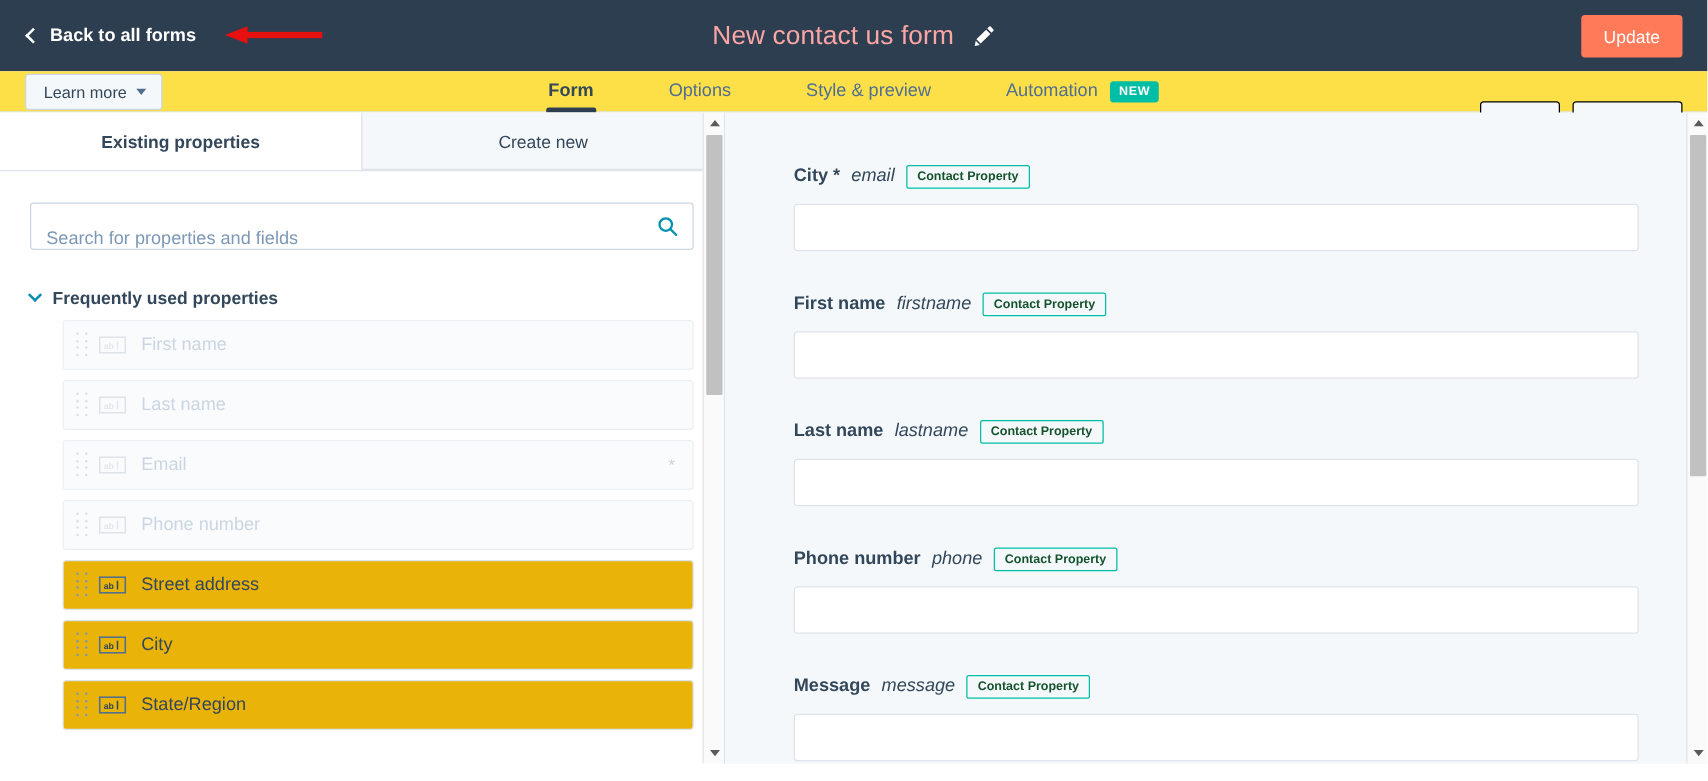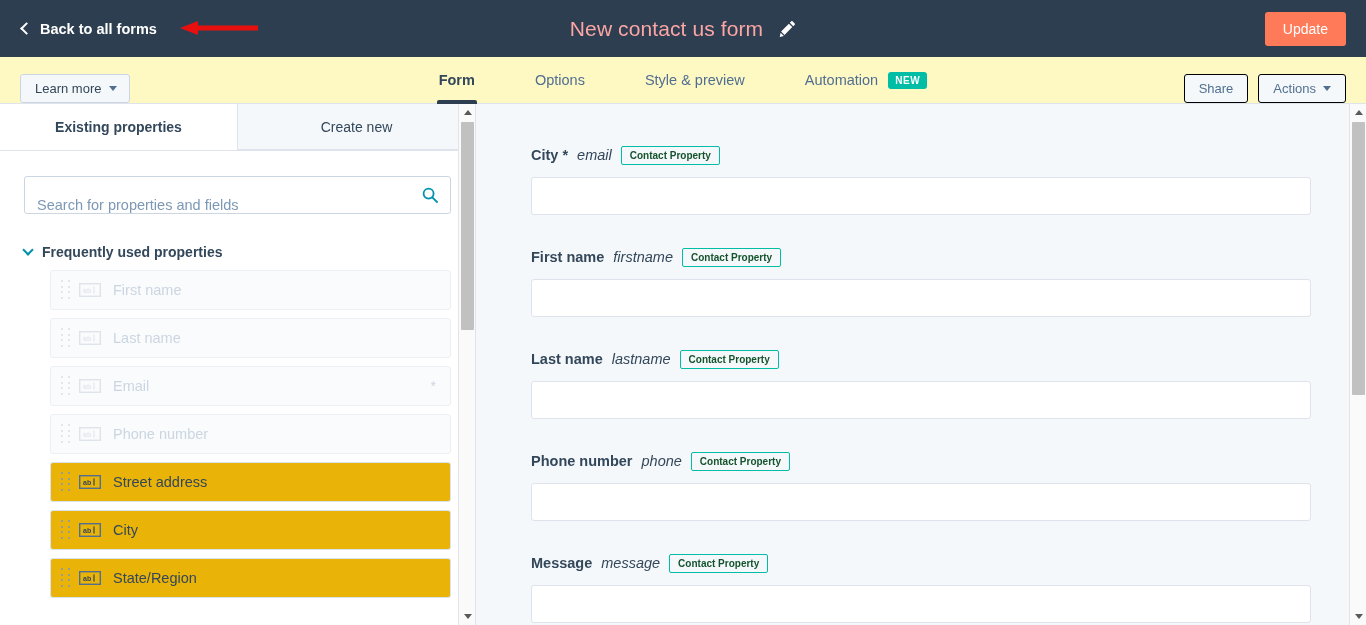--- a/index.html
+++ b/index.html
@@ -75,11 +75,11 @@
   
   .navbar {
     position: relative;
-    height: 47px;
-    background: #fef9c3;
+    height: 33px;
+    background: #fde047;
     border-bottom: 1px solid #dfe3eb;
     display: flex;
-    align-items: flex-end;
+    align-items: center;
     justify-content: center;
   }
   .learn-more {

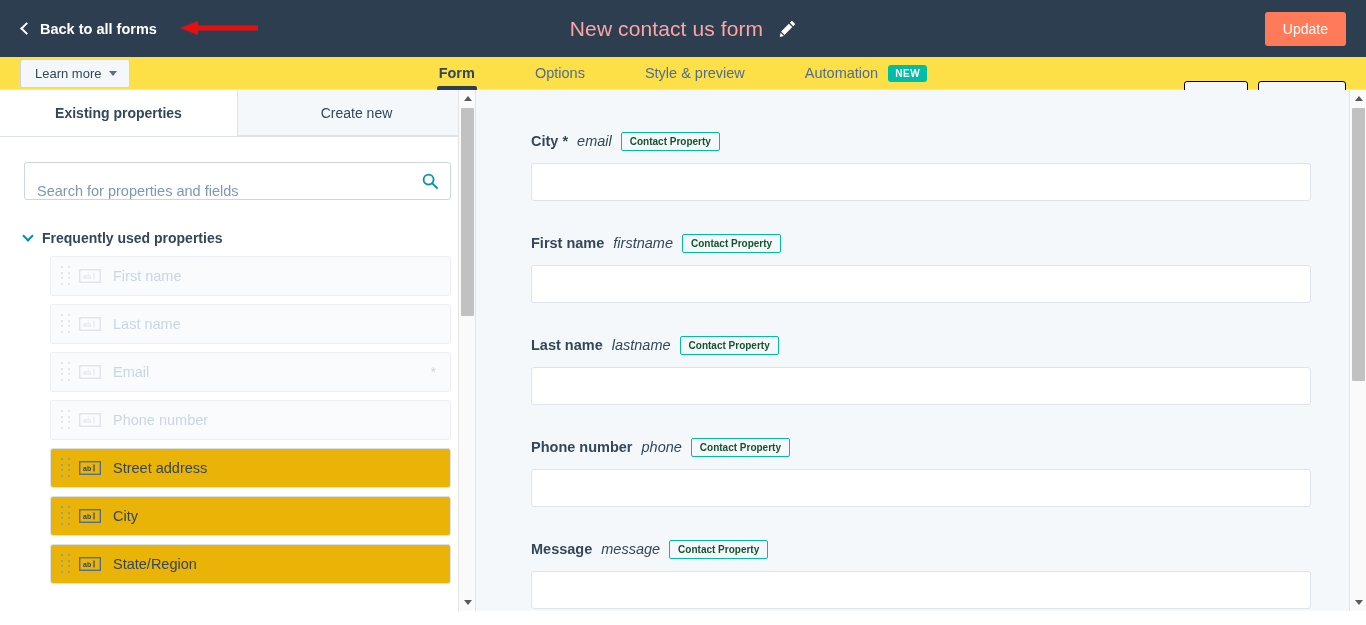--- a/index.html
+++ b/index.html
@@ -161,7 +161,7 @@
 
   
   .sidebar {
-    width: 476px;
+    width: 580px;
     position: relative;
     background: #fff;
     border-right: 1px solid #dfe3eb;

